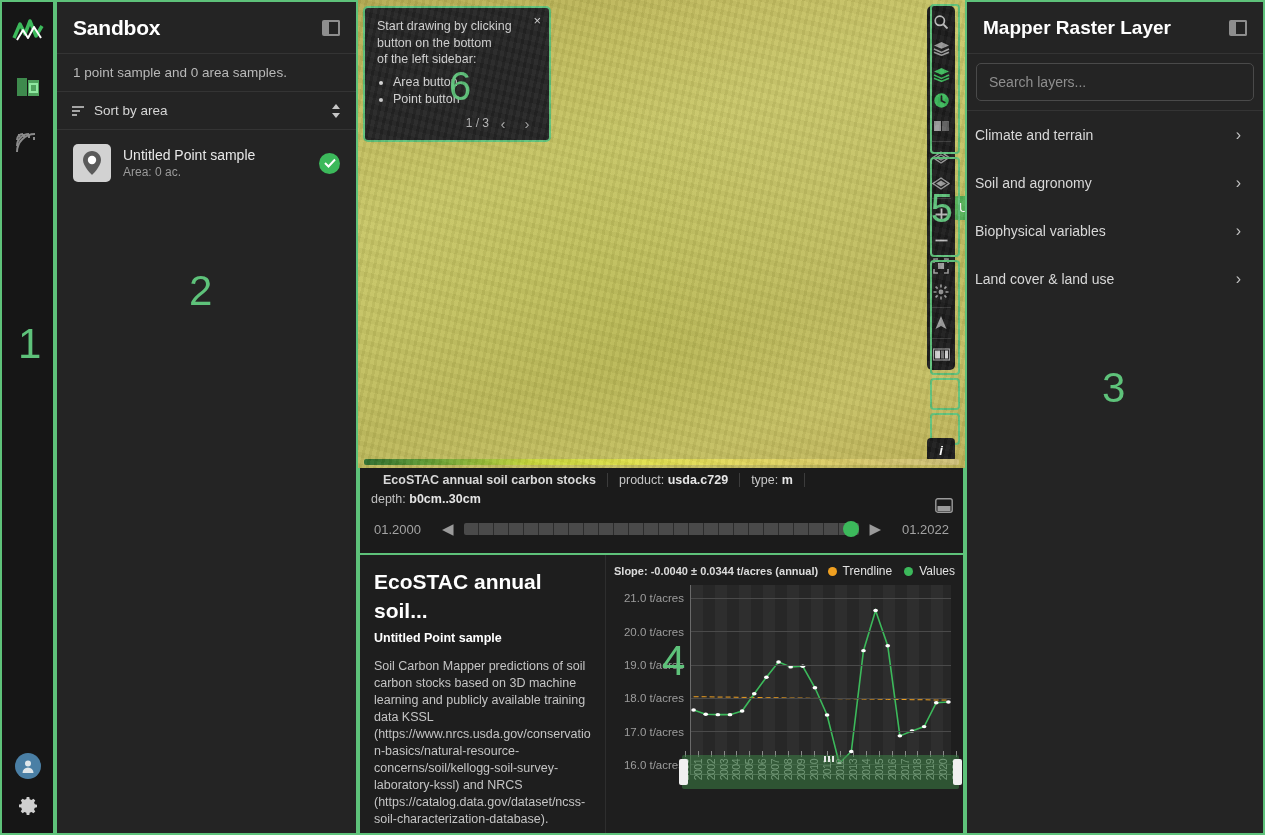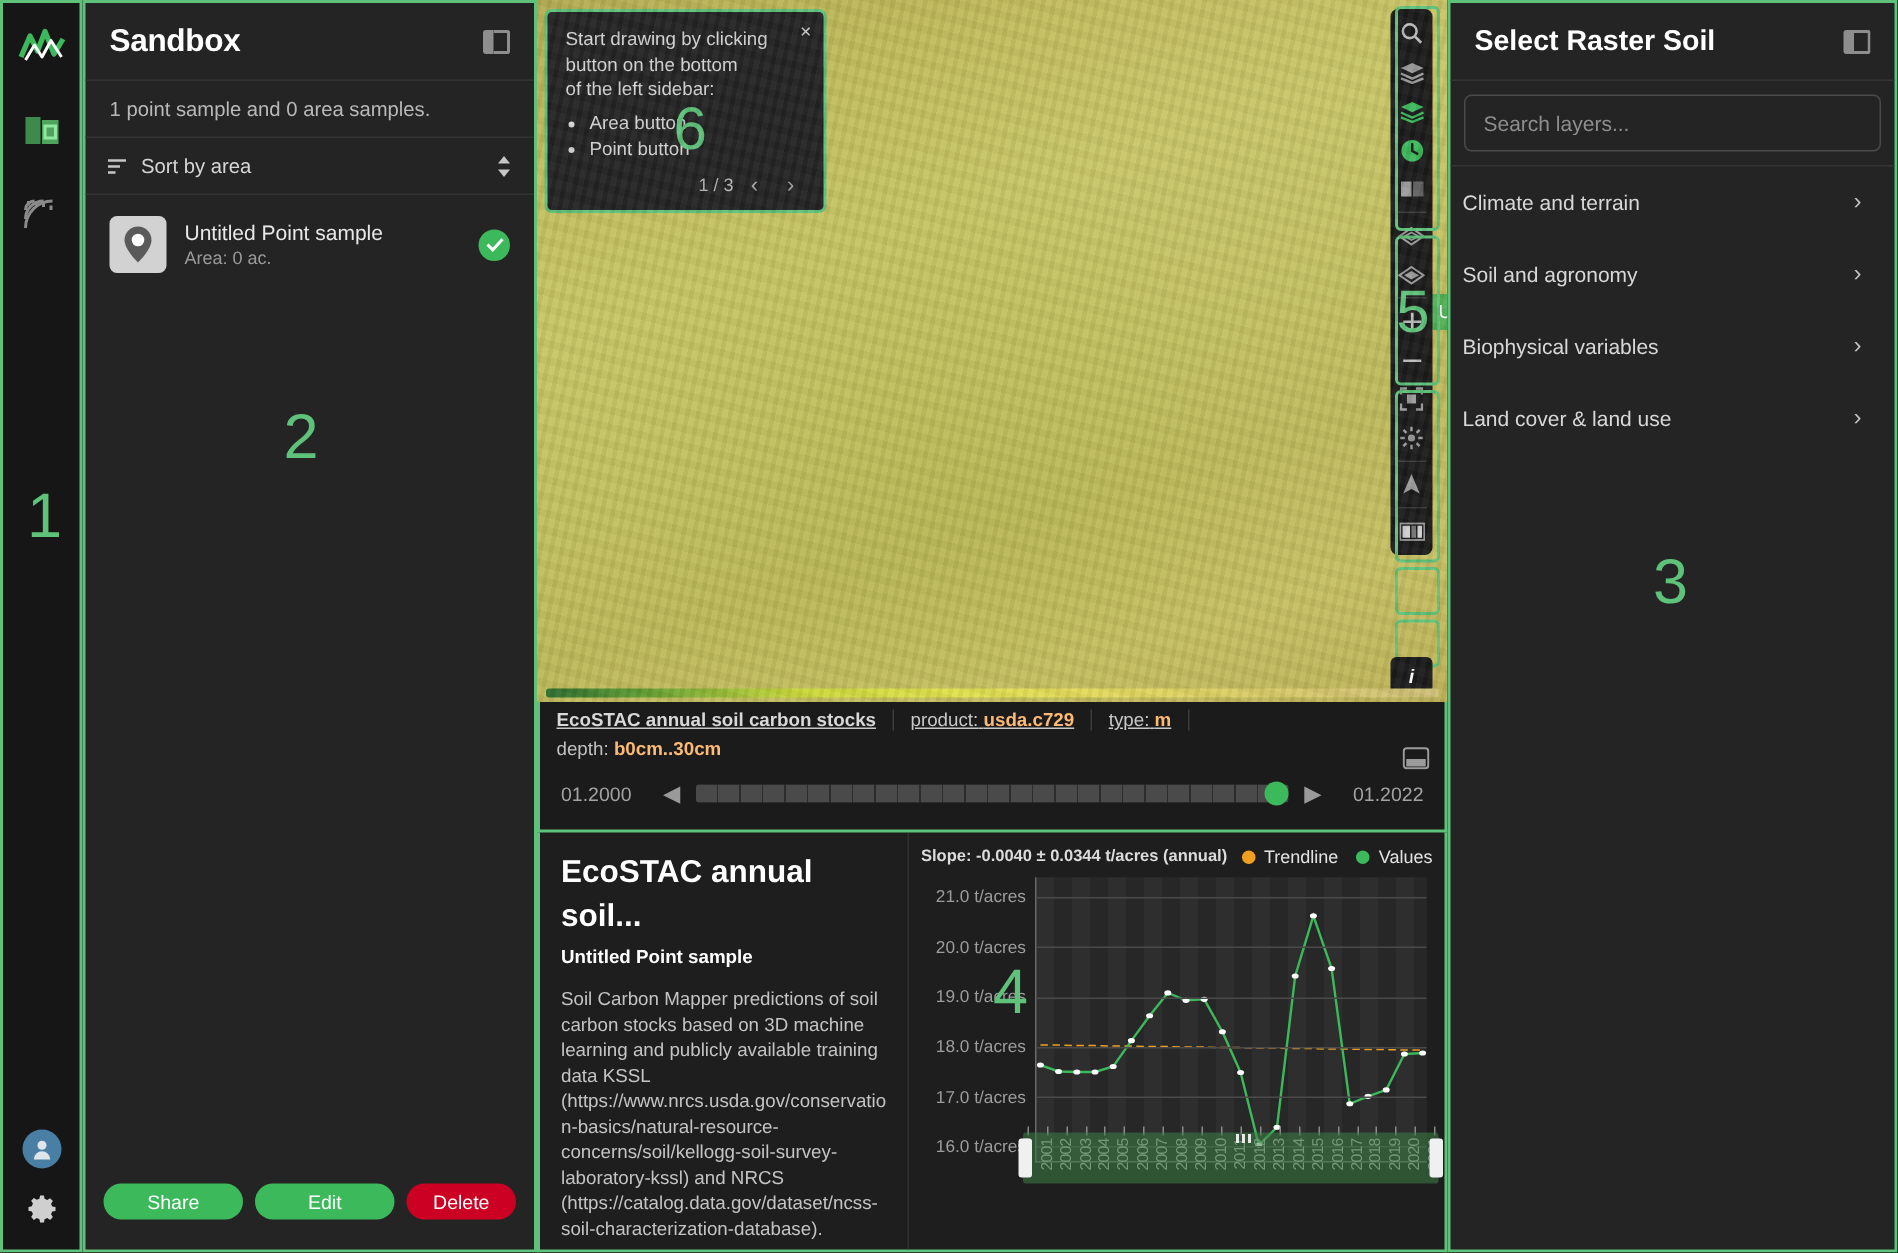--- a/index.html
+++ b/index.html
@@ -650,7 +650,7 @@
 
   <div class="rightpanel">
     <div class="rp-header">
-      <div class="rp-title">Select Raster Soil</div>
+      <div class="rp-title">Mapper Raster Layer</div>
       <div class="panel-toggle">
           <div class="pt-l"></div>
           <div class="pt-r"></div>

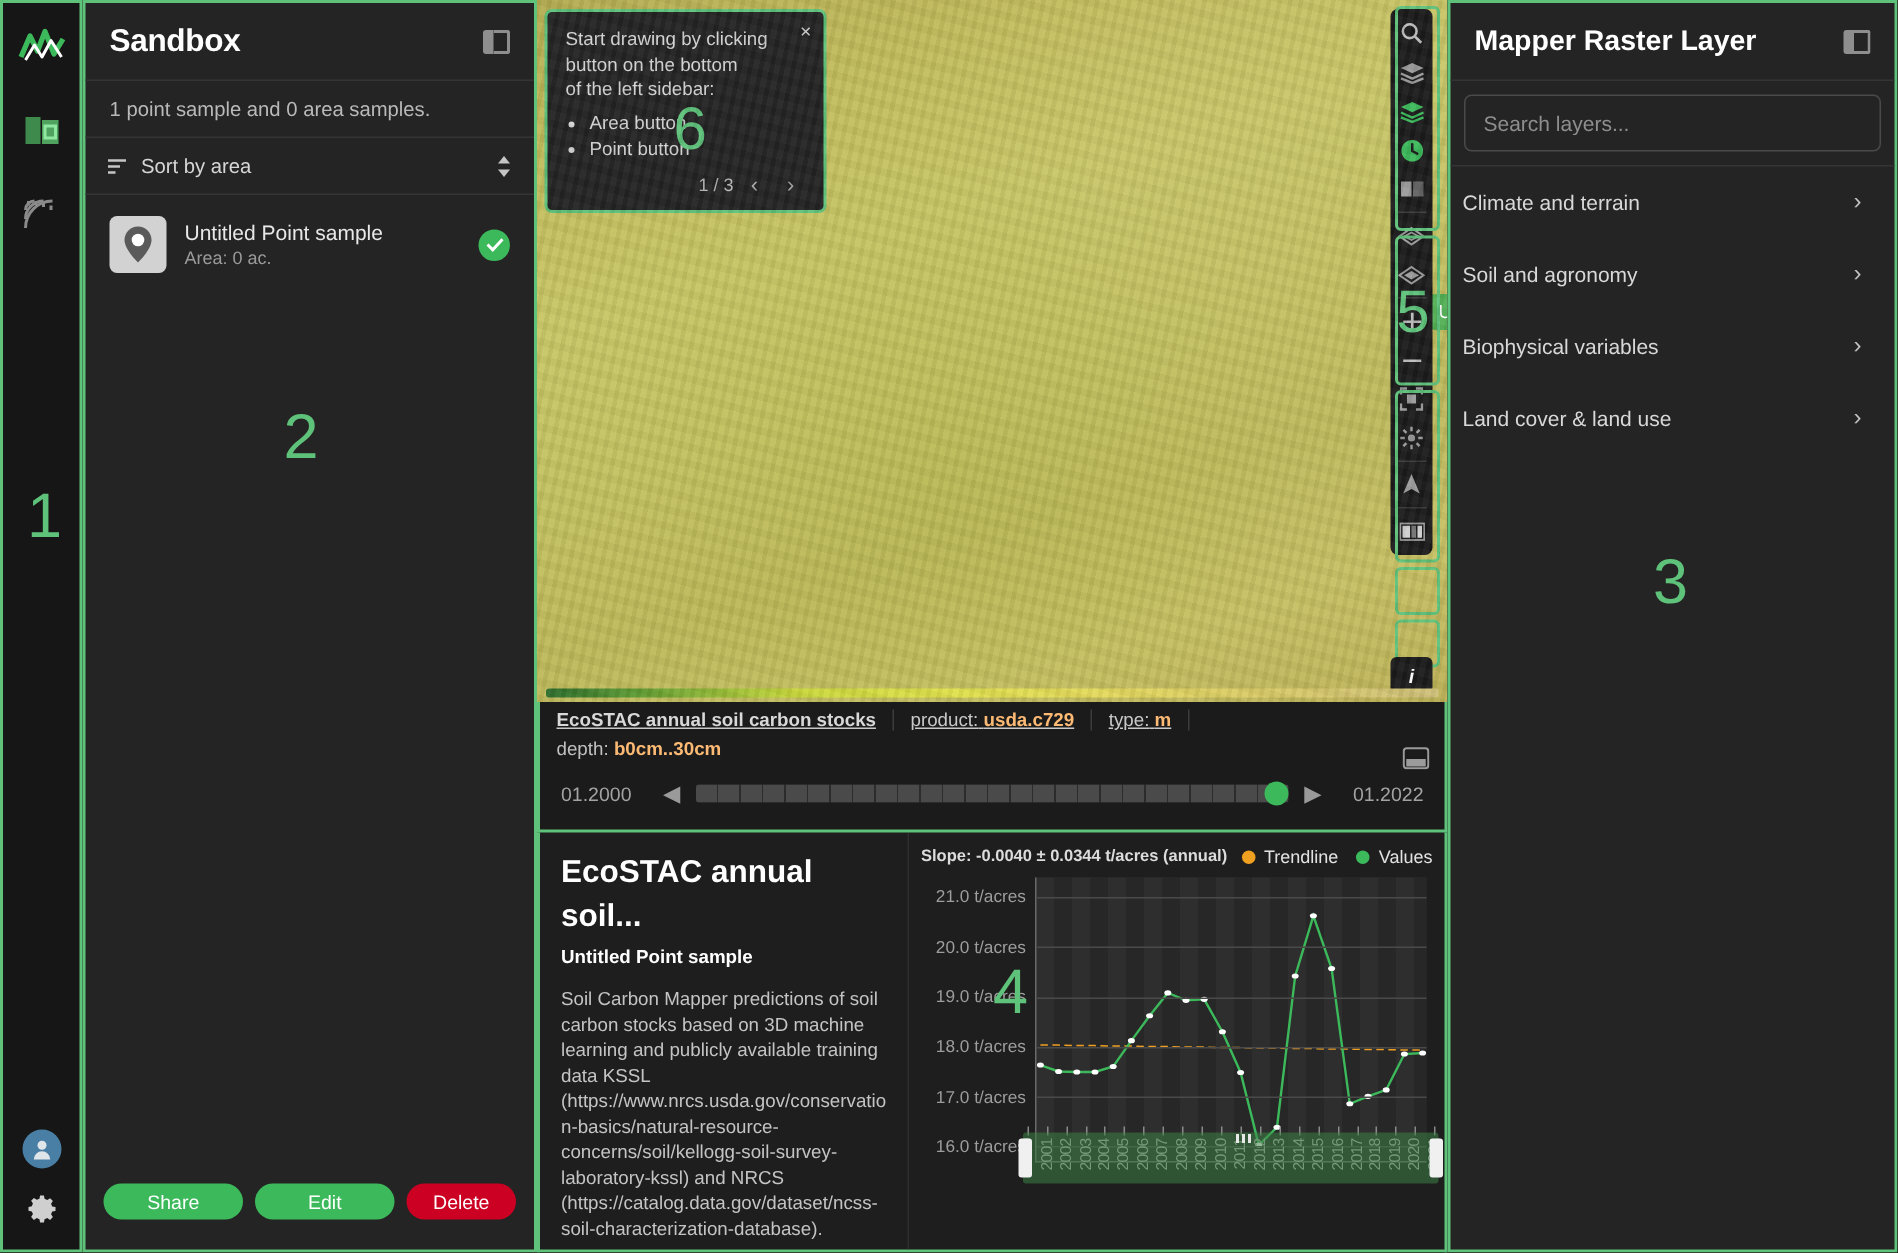--- a/index.html
+++ b/index.html
@@ -152,7 +152,7 @@
     height: 87px; background: #1b1b1b; border: 2px solid #5ec27a; border-top: none;
     position: relative; color: #c8c8c8; font-size: 12.5px;
   }
-  .tb-row1 { display: flex; align-items: center; height: 22px; padding: 2px 8px 0 8px; gap: 0; text-decoration: underline; }
+  .tb-row1 { display: flex; align-items: center; height: 22px; padding: 2px 8px 0 20px; gap: 0; }
   .tb-seg { padding: 0 11px; white-space: nowrap; }
   .tb-seg:first-child { padding-left: 3px; font-weight: bold; color: #d8d8d8; }
   .tb-div { width: 1px; height: 14px; background: #3c3c3c; }

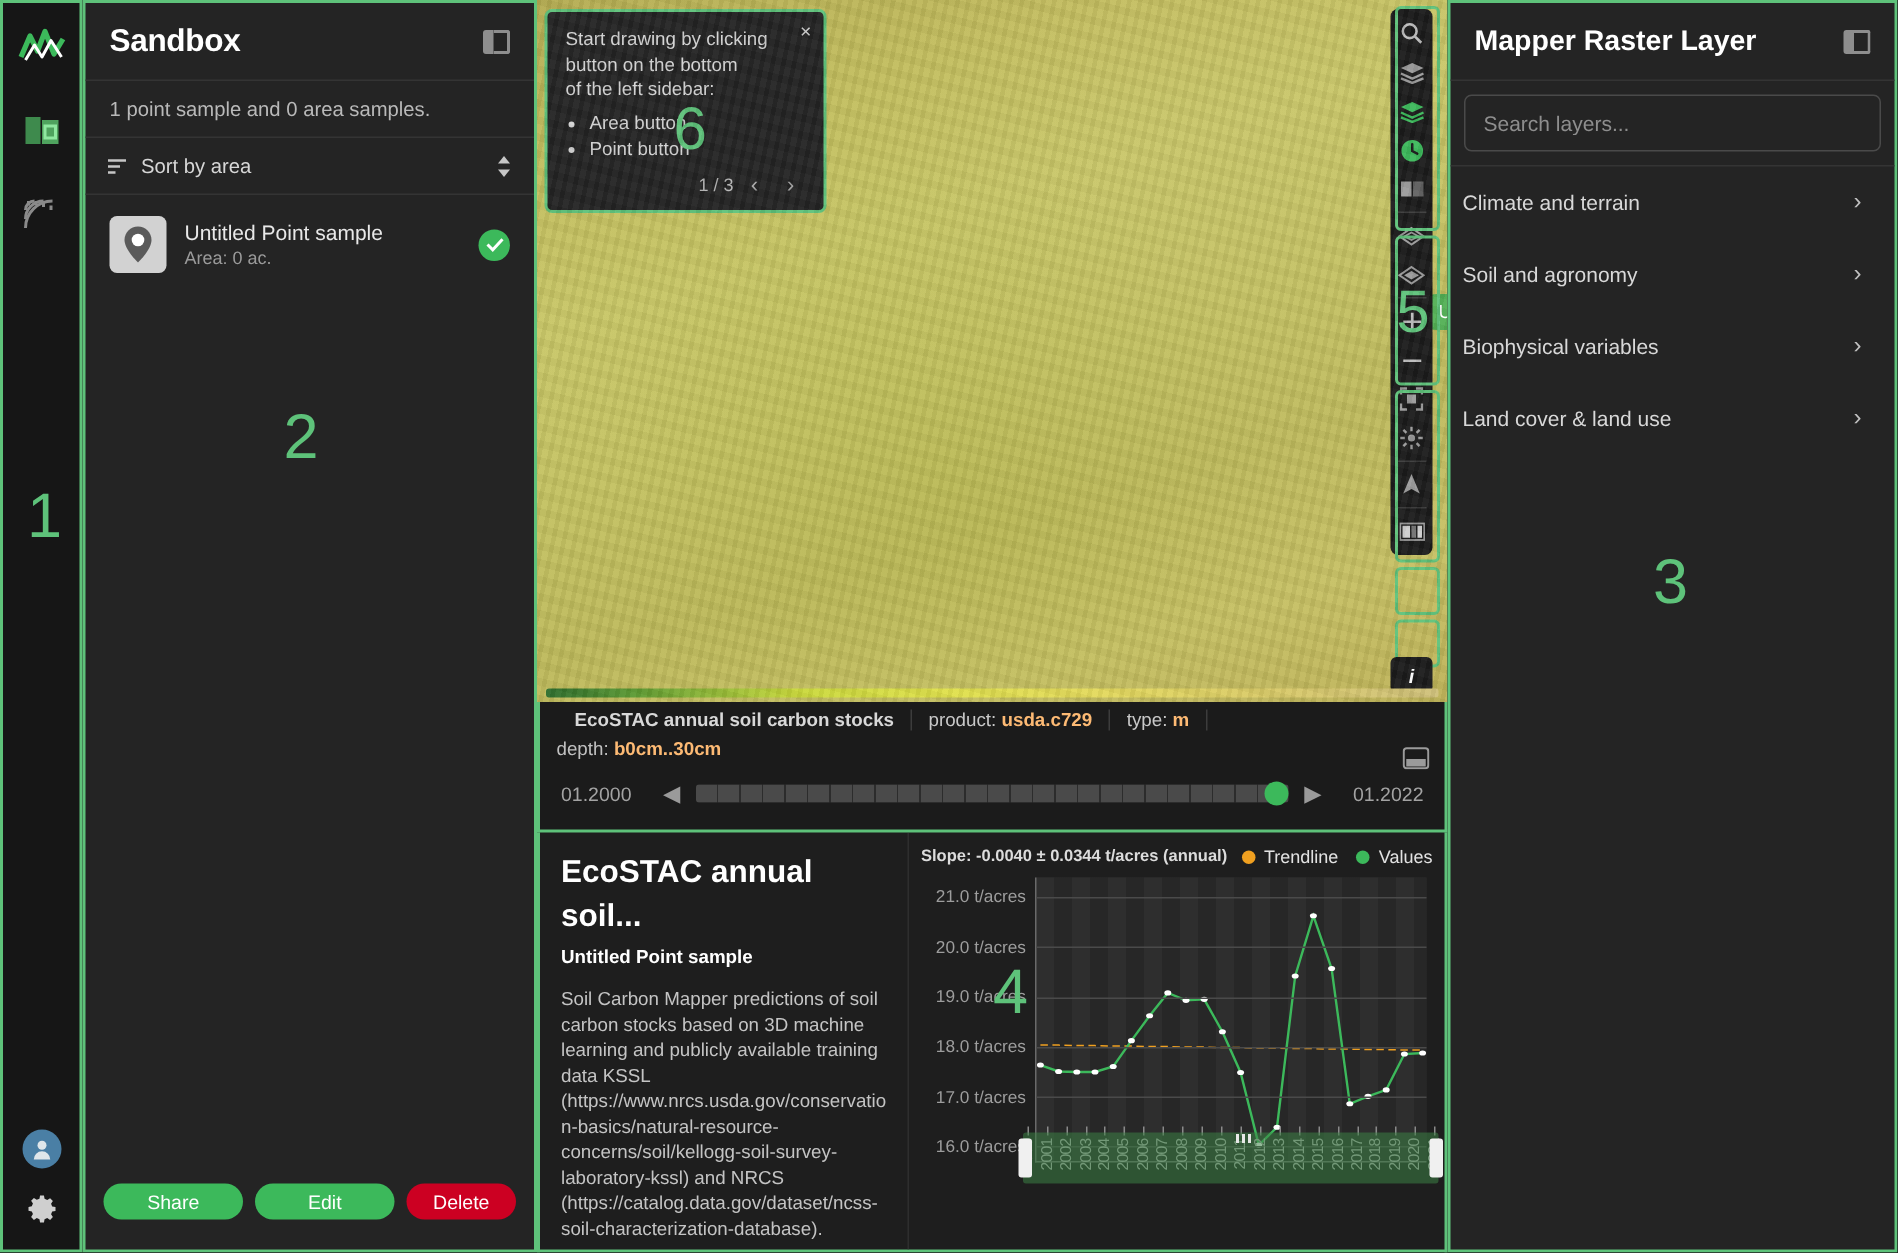--- a/index.html
+++ b/index.html
@@ -156,7 +156,7 @@
   .tb-seg { padding: 0 11px; white-space: nowrap; }
   .tb-seg:first-child { padding-left: 3px; font-weight: bold; color: #d8d8d8; }
   .tb-div { width: 1px; height: 14px; background: #3c3c3c; }
-  .tb-b { color: #fdba74; font-weight: bold; }
+  .tb-b { color: #e5e5e5; font-weight: bold; }
   .tb-row2 { height: 24px; padding: 2px 11px; color: #c0c0c0; }
   .tb-chip {
     position: absolute; left: 733px; top: 26px; background: #3cb95b; color: #fff;

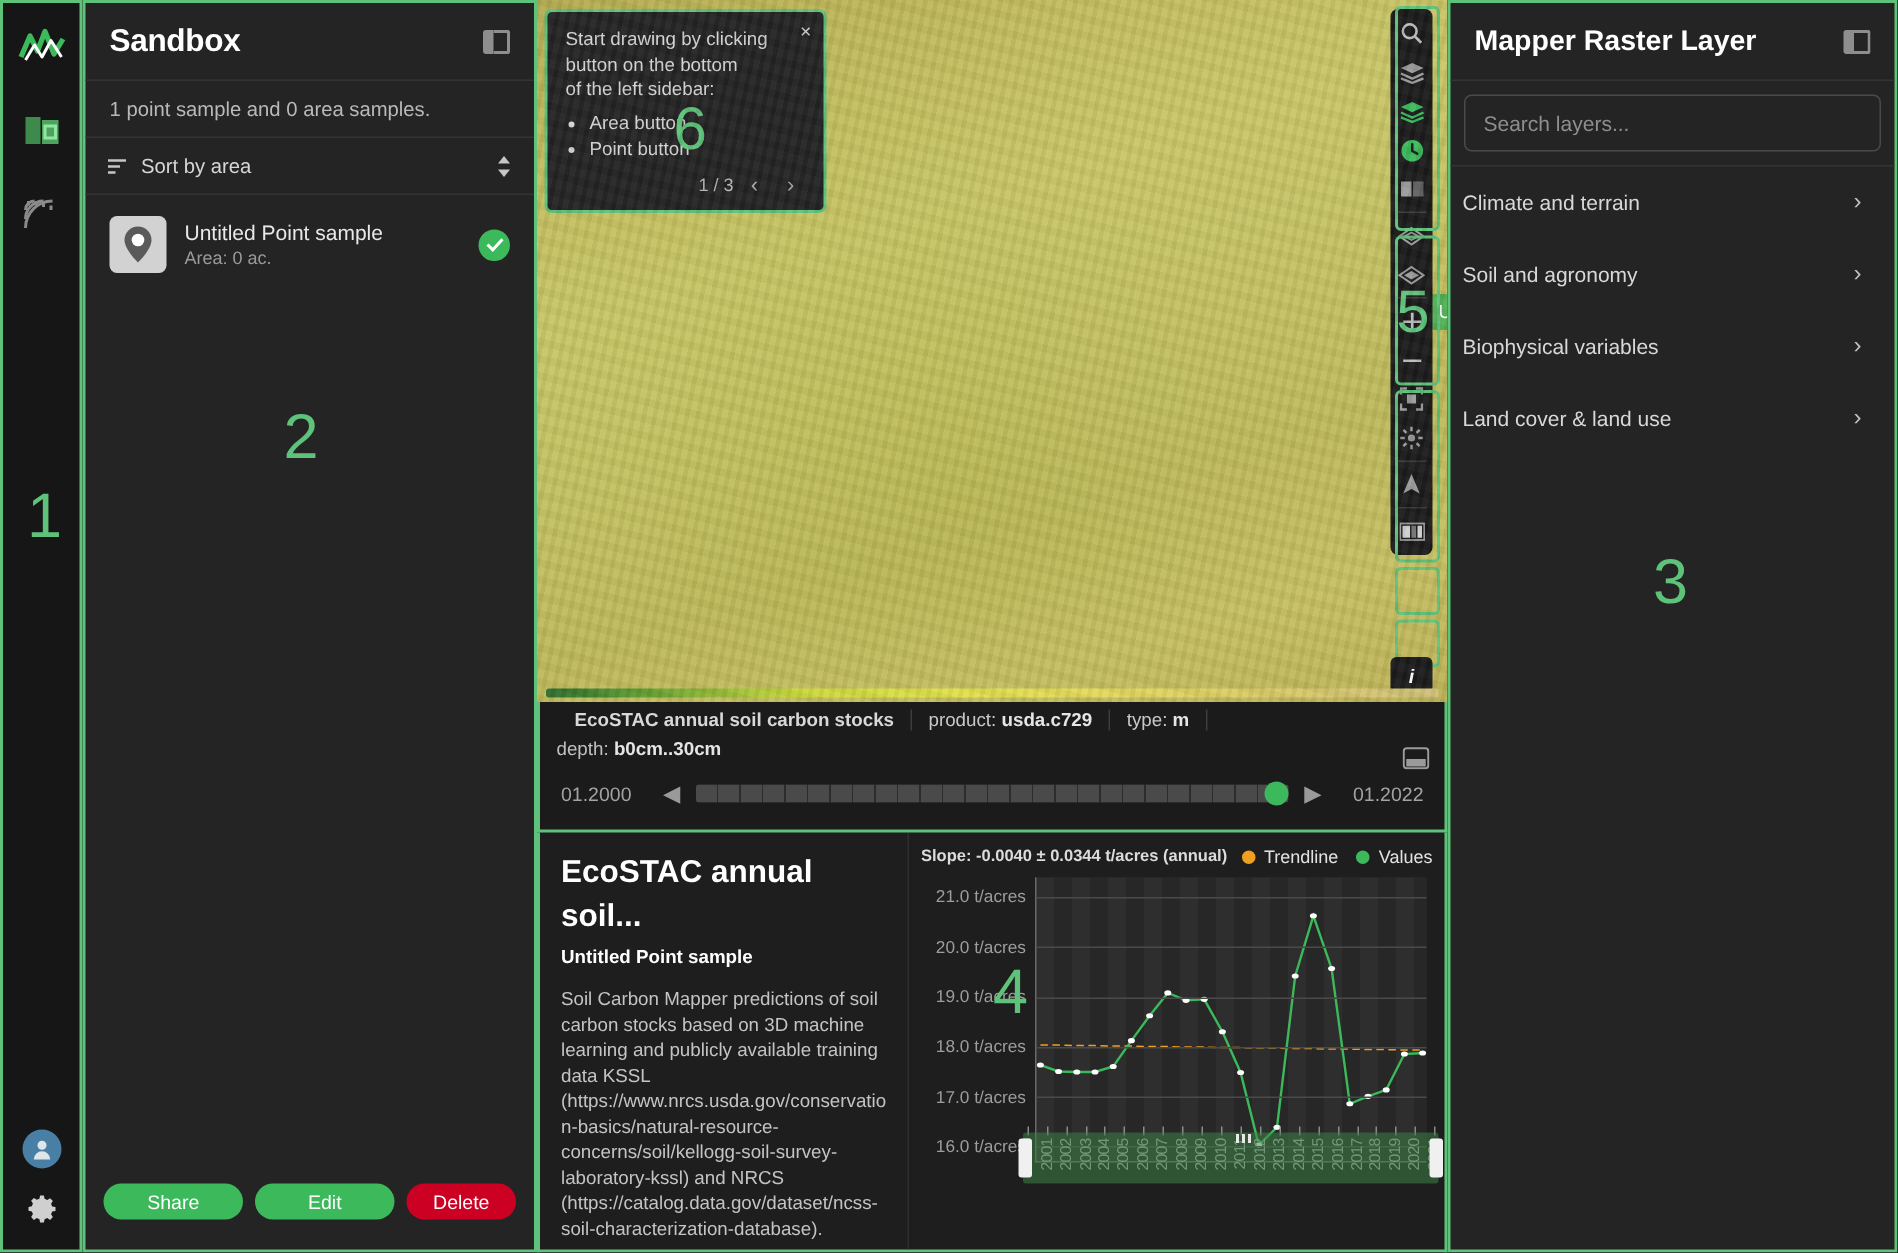--- a/index.html
+++ b/index.html
@@ -350,11 +350,6 @@
     </div>
     <div class="sb-num">2</div>
     <div class="sb-actions">
-      <div class="btn-row">
-        <button class="btn btn-green btn-share">Share</button>
-        <button class="btn btn-green btn-edit">Edit</button>
-        <button class="btn btn-red btn-delete">Delete</button>
-      </div>
     </div>
   </div>
 

